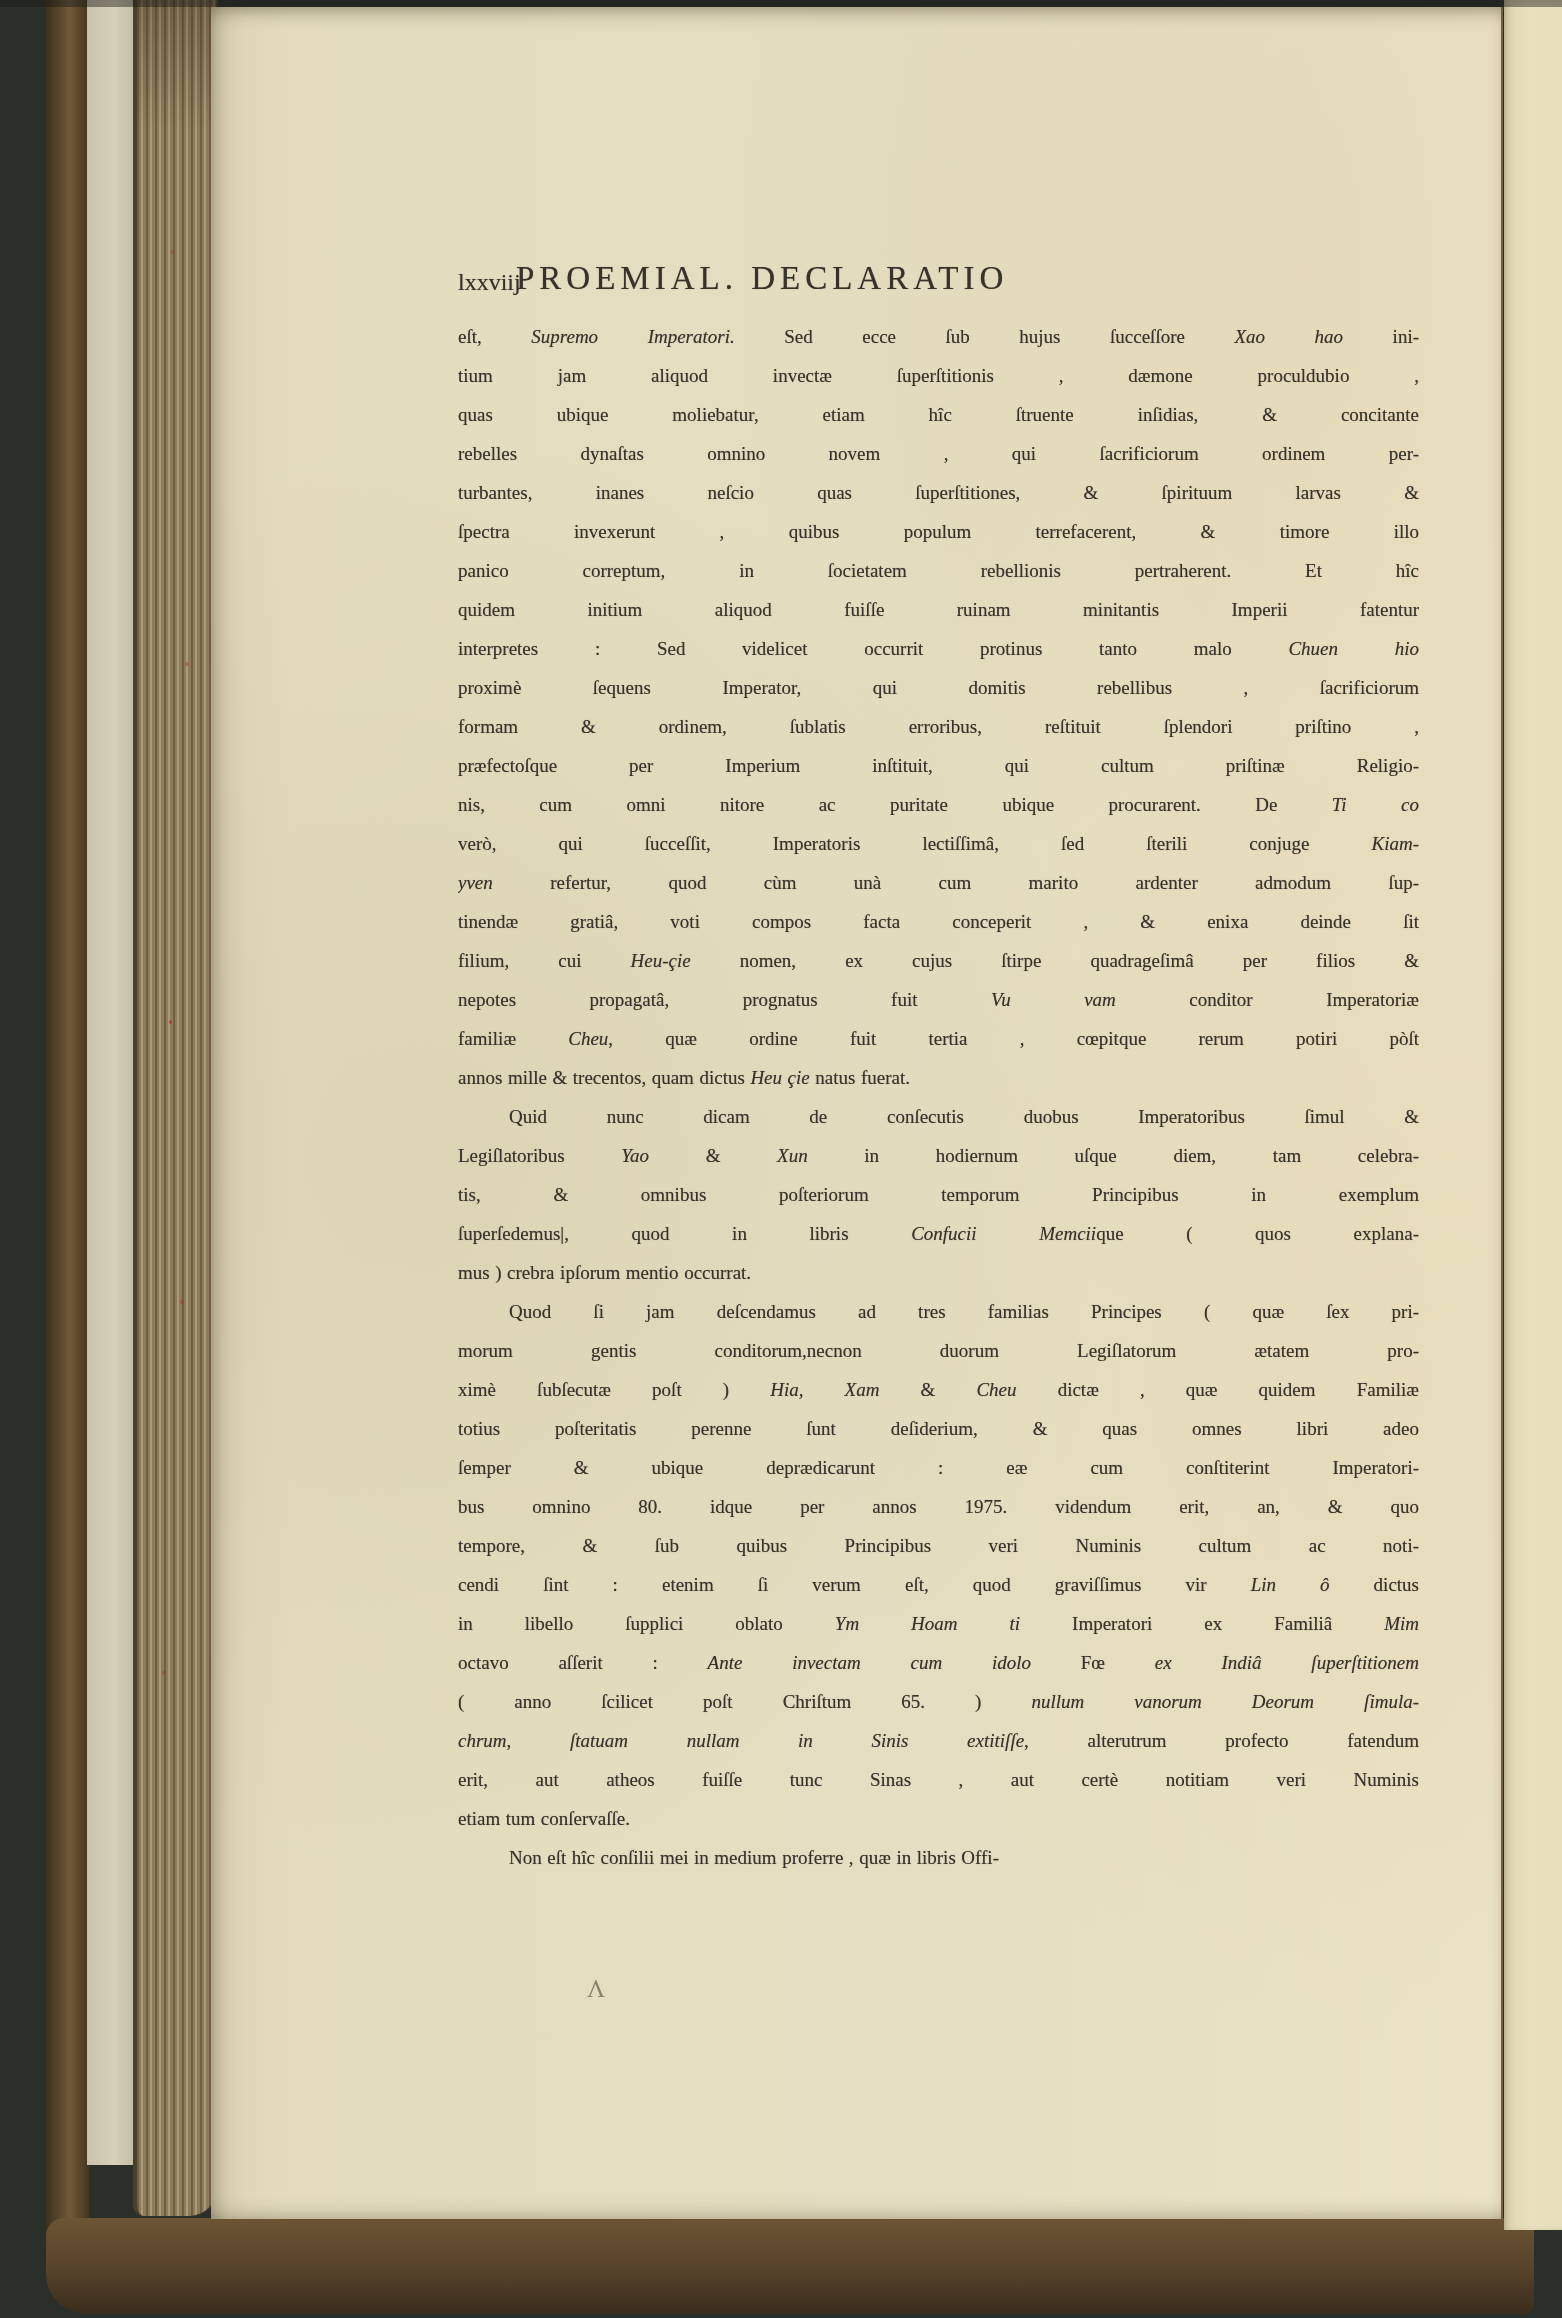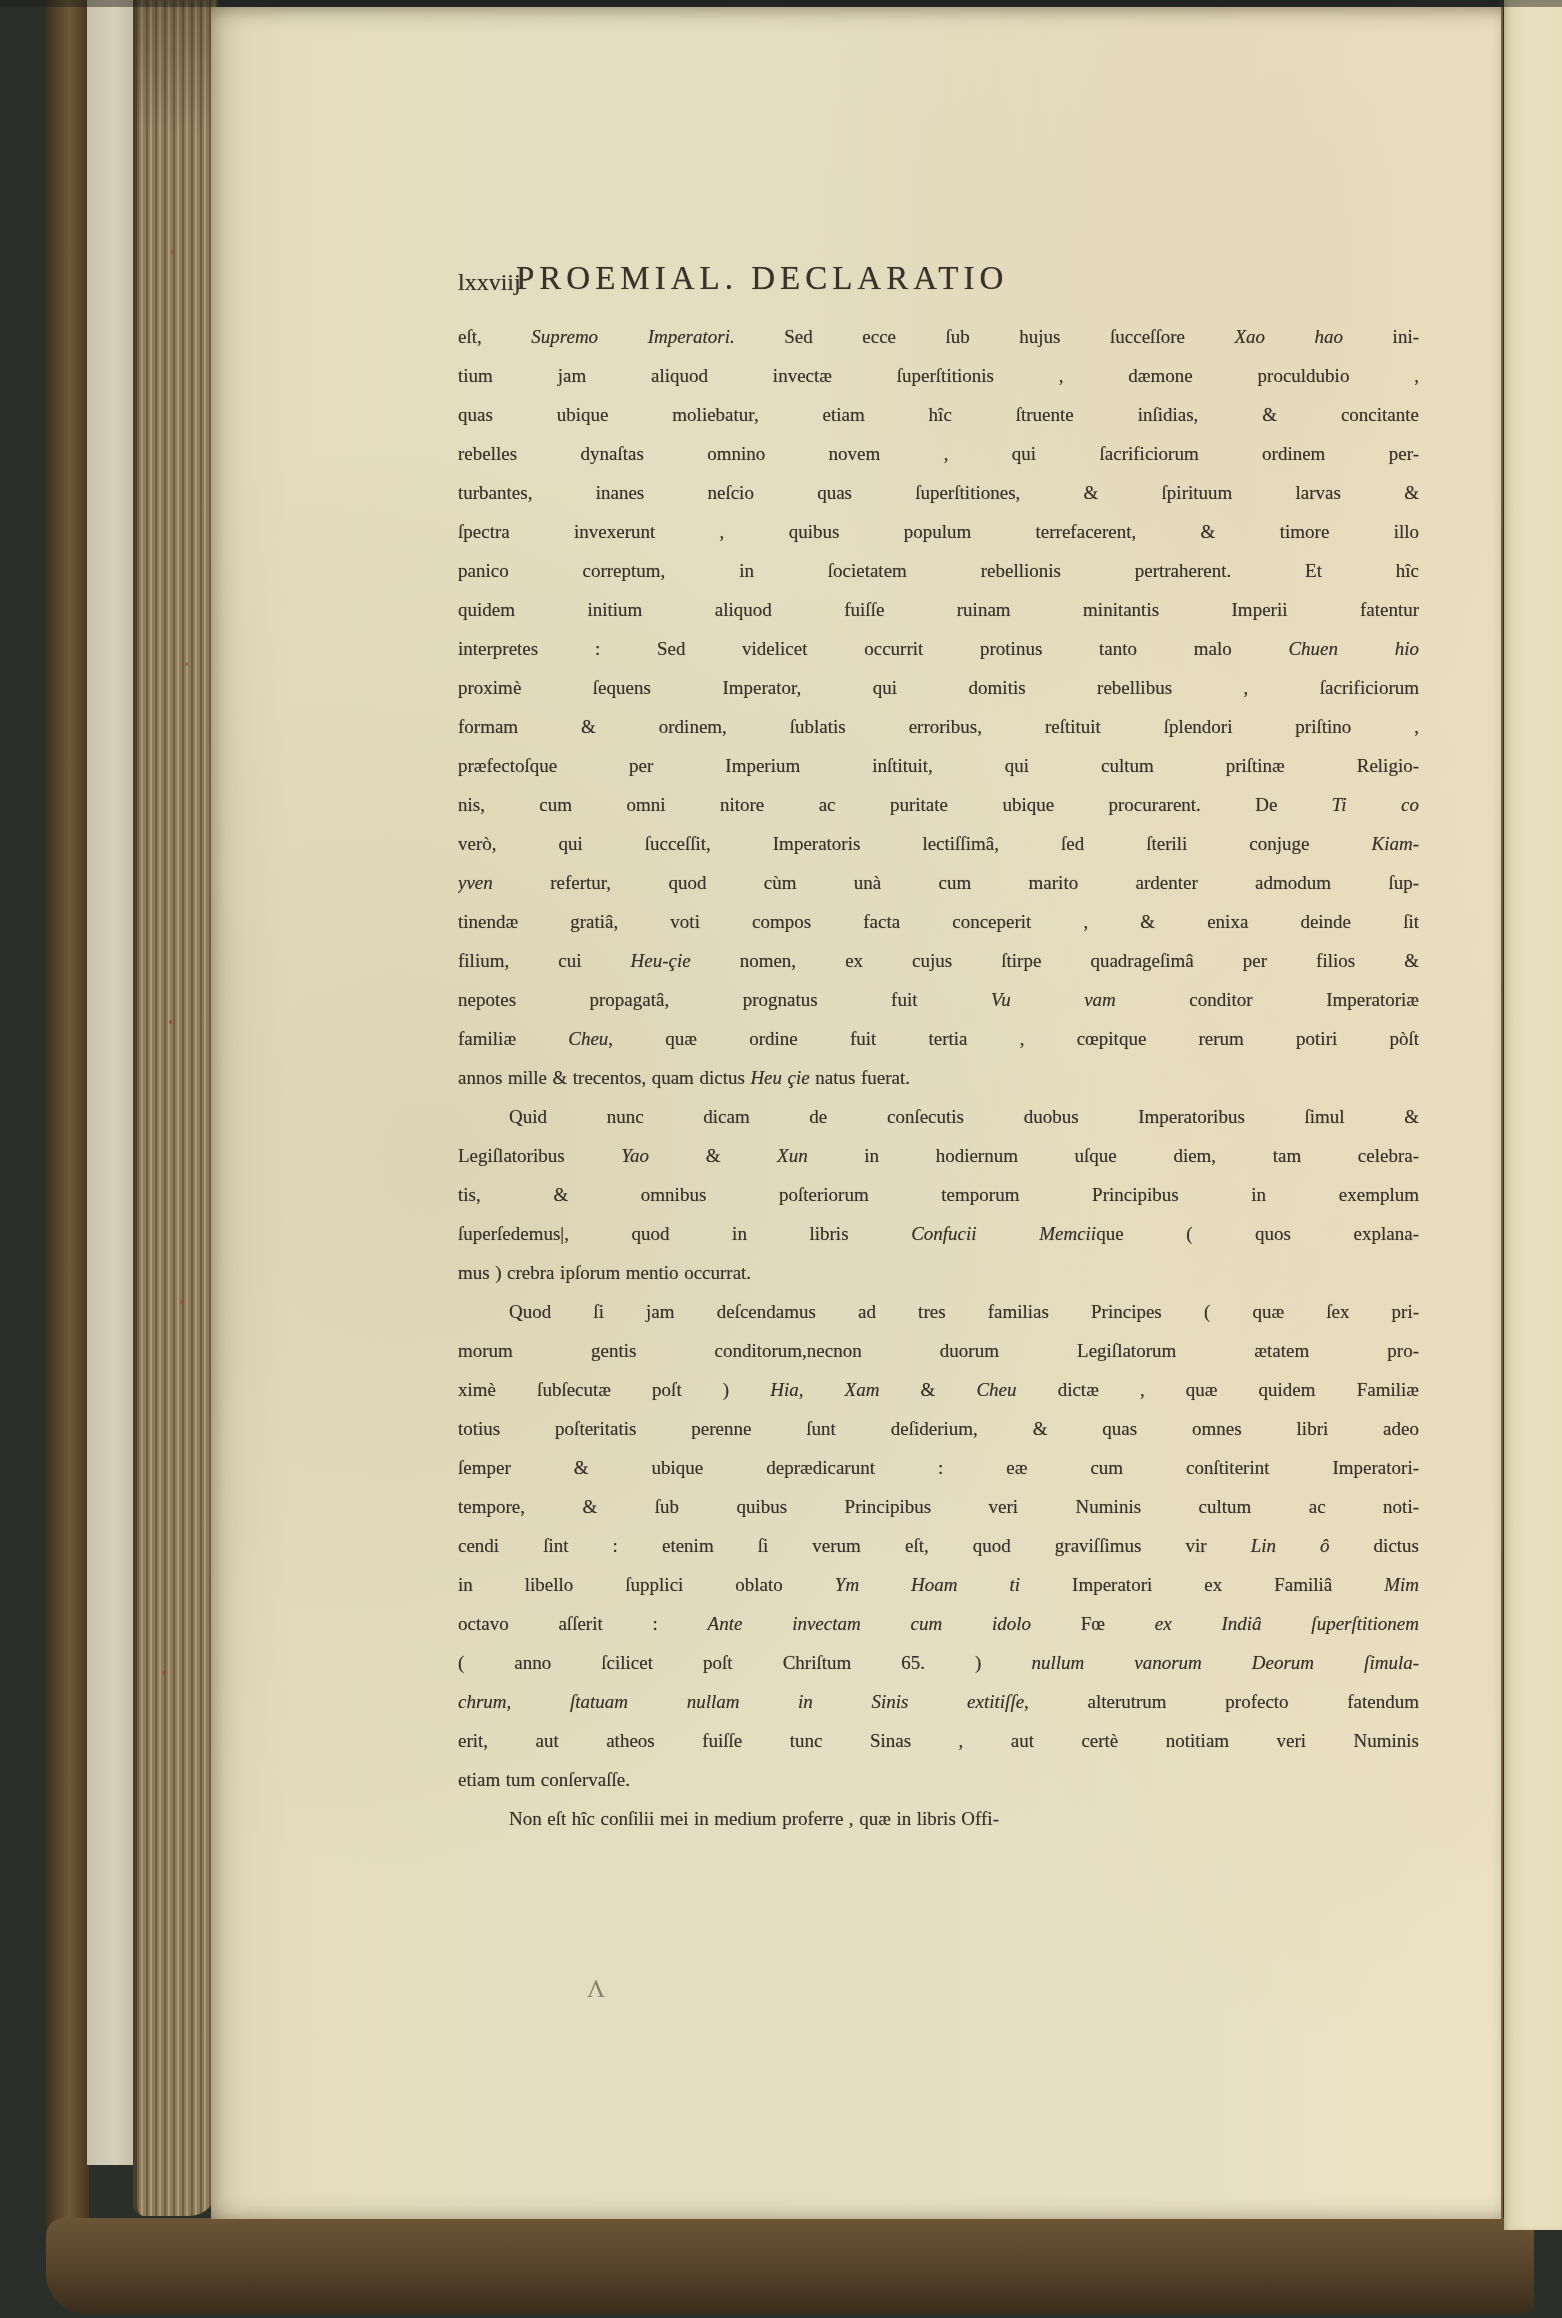--- a/index.html
+++ b/index.html
@@ -148,6 +148,7 @@
       <div class="line"><span>ximè ſubſecutæ poſt ) </span><span class="it">Hia, Xam</span><span> &amp; </span><span class="it">Cheu</span><span> dictæ , quæ quidem Familiæ</span></div>
       <div class="line"><span>totius poſteritatis perenne ſunt deſiderium, &amp; quas omnes libri adeo</span></div>
       <div class="line"><span>ſemper &amp; ubique deprædicarunt : eæ cum conſtiterint Imperatori-</span></div>
+      <div class="line"><span>bus omnino 80. idque per annos 1975. videndum erit, an, &amp; quo</span></div>
       <div class="line"><span>tempore, &amp; ſub quibus Principibus veri Numinis cultum ac noti-</span></div>
       <div class="line"><span>cendi ſint : etenim ſi verum eſt, quod graviſſimus vir </span><span class="it">Lin ô</span><span> dictus</span></div>
       <div class="line"><span>in libello ſupplici oblato </span><span class="it">Ym Hoam ti</span><span> Imperatori ex Familiâ </span><span class="it">Mim</span></div>

